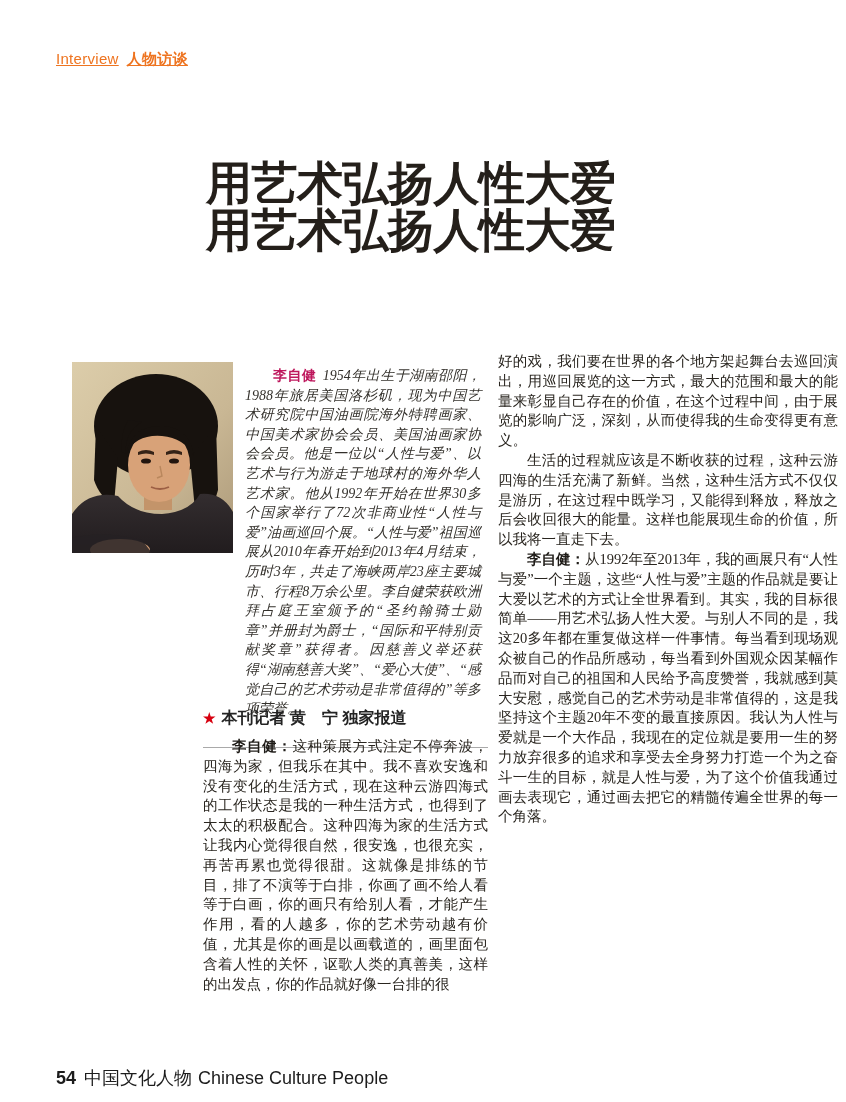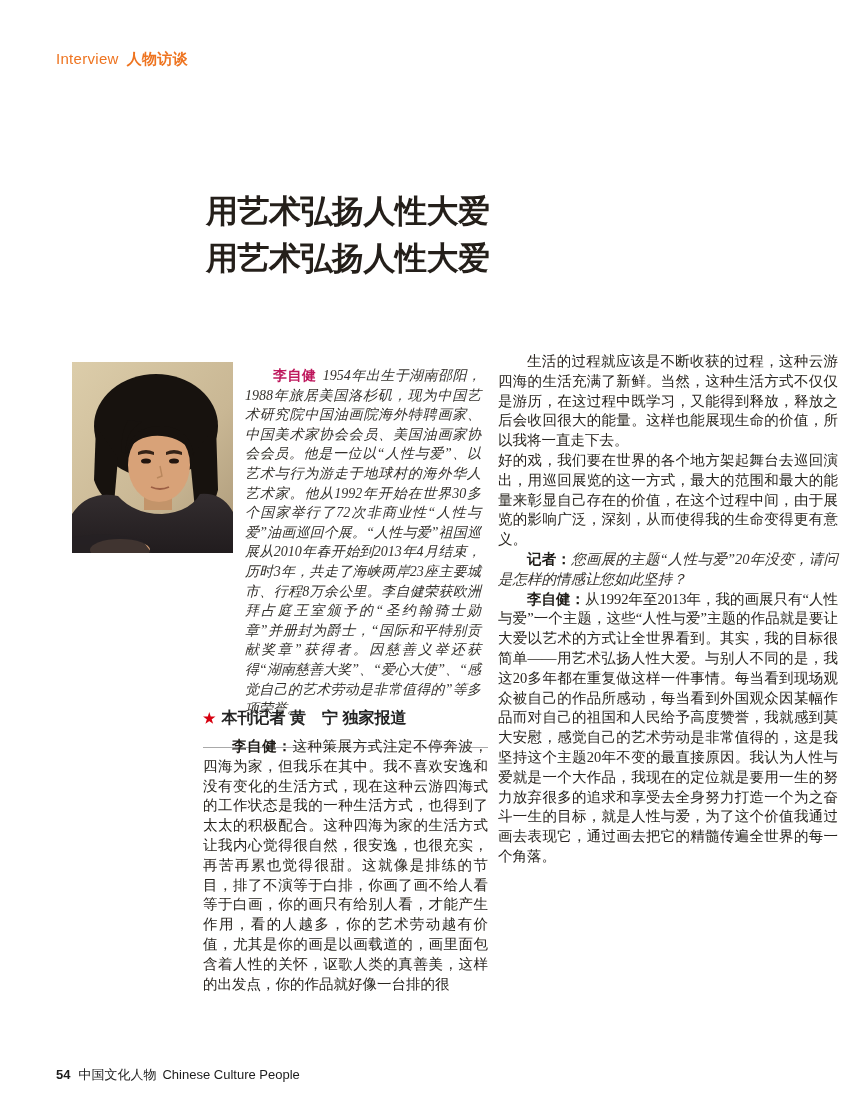--- a/index.html
+++ b/index.html
@@ -11,7 +11,7 @@
   .section-header{
     position:absolute;left:56px;top:50px;
     font-family:"Liberation Sans", sans-serif;
-    font-size:15px;color:#ee7420;letter-spacing:0.3px;
+    font-size:15px;color:#ee7420;letter-spacing:0.3px;text-decoration:underline;
   }
   .section-header .zh{margin-left:8px;font-weight:bold;}
   

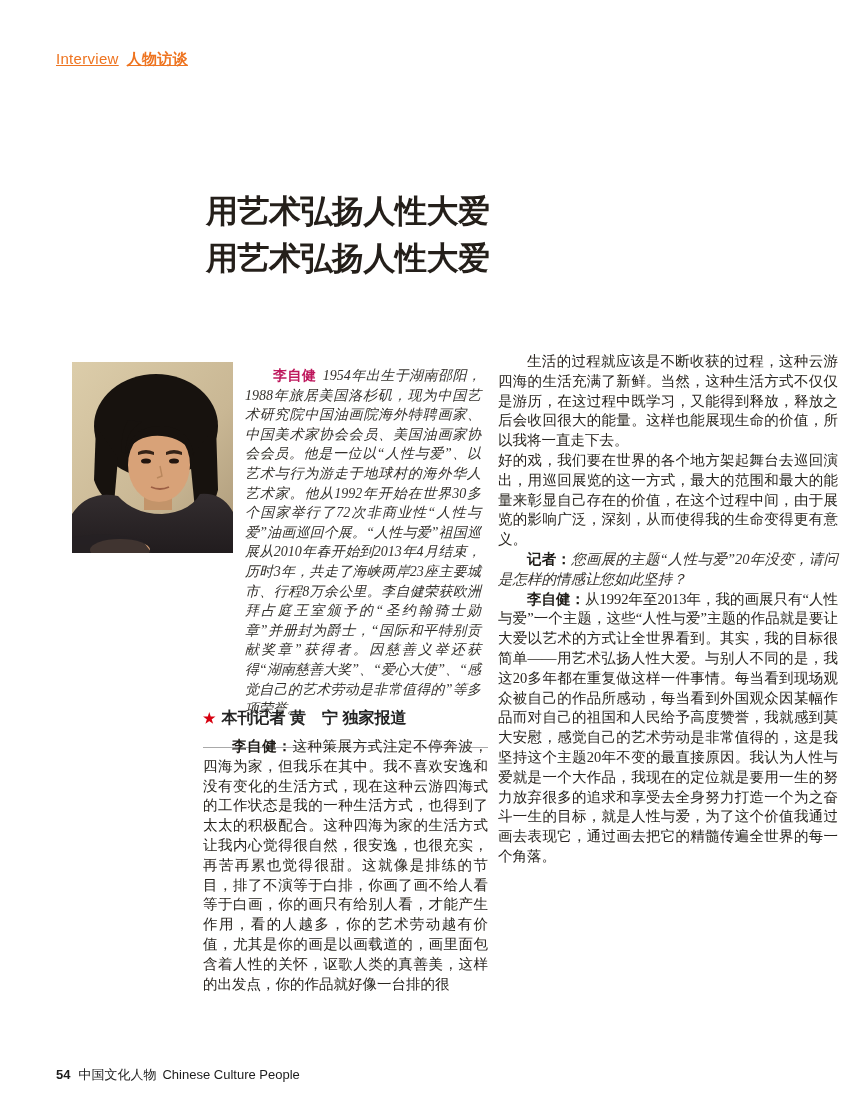--- a/index.html
+++ b/index.html
@@ -18,8 +18,8 @@
   .main-title{
     position:absolute;left:206px;top:160px;
     font-family:"Liberation Serif", serif;
-    font-size:32px;line-height:47px;font-weight:600;
-    color:#241f1a;letter-spacing:-0.5px;margin-top:28px;
+    font-size:46px;line-height:47px;font-weight:600;
+    color:#241f1a;letter-spacing:-0.5px;
   }
   
   .portrait{

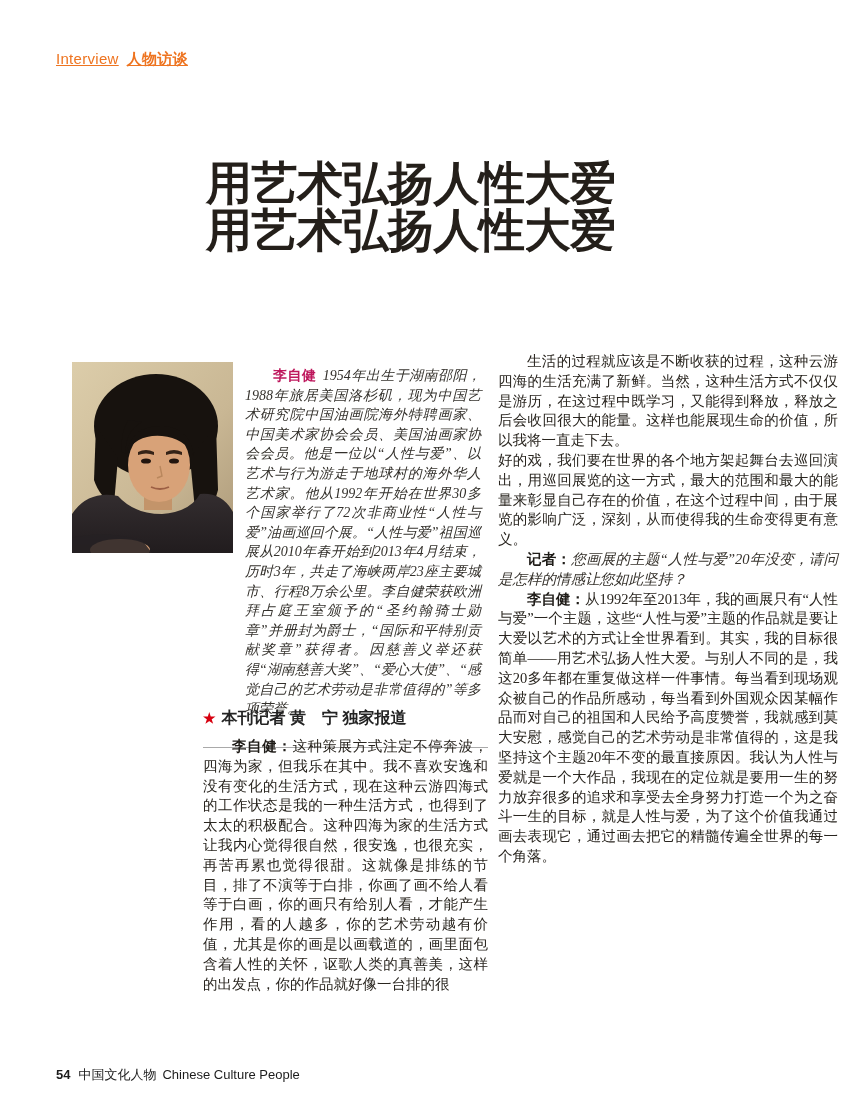--- a/index.html
+++ b/index.html
@@ -133,8 +133,8 @@
     <p class="para answer"><span class="spk">李自健：</span>这种策展方式注定不停奔波，四海为家，但我乐在其中。我不喜欢安逸和没有变化的生活方式，现在这种云游四海式的工作状态是我的一种生活方式，也得到了太太的积极配合。这种四海为家的生活方式让我内心觉得很自然，很安逸，也很充实，再苦再累也觉得很甜。这就像是排练的节目，排了不演等于白排，你画了画不给人看等于白画，你的画只有给别人看，才能产生作用，看的人越多，你的艺术劳动越有价值，尤其是你的画是以画载道的，画里面包含着人性的关怀，讴歌人类的真善美，这样的出发点，你的作品就好像一台排的很</p>
   </div>
 <div class="col col-right">
+    <p class="para continuation">好的戏，我们要在世界的各个地方架起舞台去巡回演出，用巡回展览的这一方式，最大的范围和最大的能量来彰显自己存在的价值，在这个过程中间，由于展览的影响广泛，深刻，从而使得我的生命变得更有意义。</p>
     <p class="para answer">生活的过程就应该是不断收获的过程，这种云游四海的生活充满了新鲜。当然，这种生活方式不仅仅是游历，在这过程中既学习，又能得到释放，释放之后会收回很大的能量。这样也能展现生命的价值，所以我将一直走下去。</p>
-    <p class="para continuation">好的戏，我们要在世界的各个地方架起舞台去巡回演出，用巡回展览的这一方式，最大的范围和最大的能量来彰显自己存在的价值，在这个过程中间，由于展览的影响广泛，深刻，从而使得我的生命变得更有意义。</p>
     <p class="para question"><span class="spk">记者：</span>您画展的主题“人性与爱”20年没变，请问是怎样的情感让您如此坚持？</p>
     <p class="para answer"><span class="spk">李自健：</span>从1992年至2013年，我的画展只有“人性与爱”一个主题，这些“人性与爱”主题的作品就是要让大爱以艺术的方式让全世界看到。其实，我的目标很简单——用艺术弘扬人性大爱。与别人不同的是，我这20多年都在重复做这样一件事情。每当看到现场观众被自己的作品所感动，每当看到外国观众因某幅作品而对自己的祖国和人民给予高度赞誉，我就感到莫大安慰，感觉自己的艺术劳动是非常值得的，这是我坚持这个主题20年不变的最直接原因。我认为人性与爱就是一个大作品，我现在的定位就是要用一生的努力放弃很多的追求和享受去全身努力打造一个为之奋斗一生的目标，就是人性与爱，为了这个价值我通过画去表现它，通过画去把它的精髓传遍全世界的每一个角落。</p>
   </div>

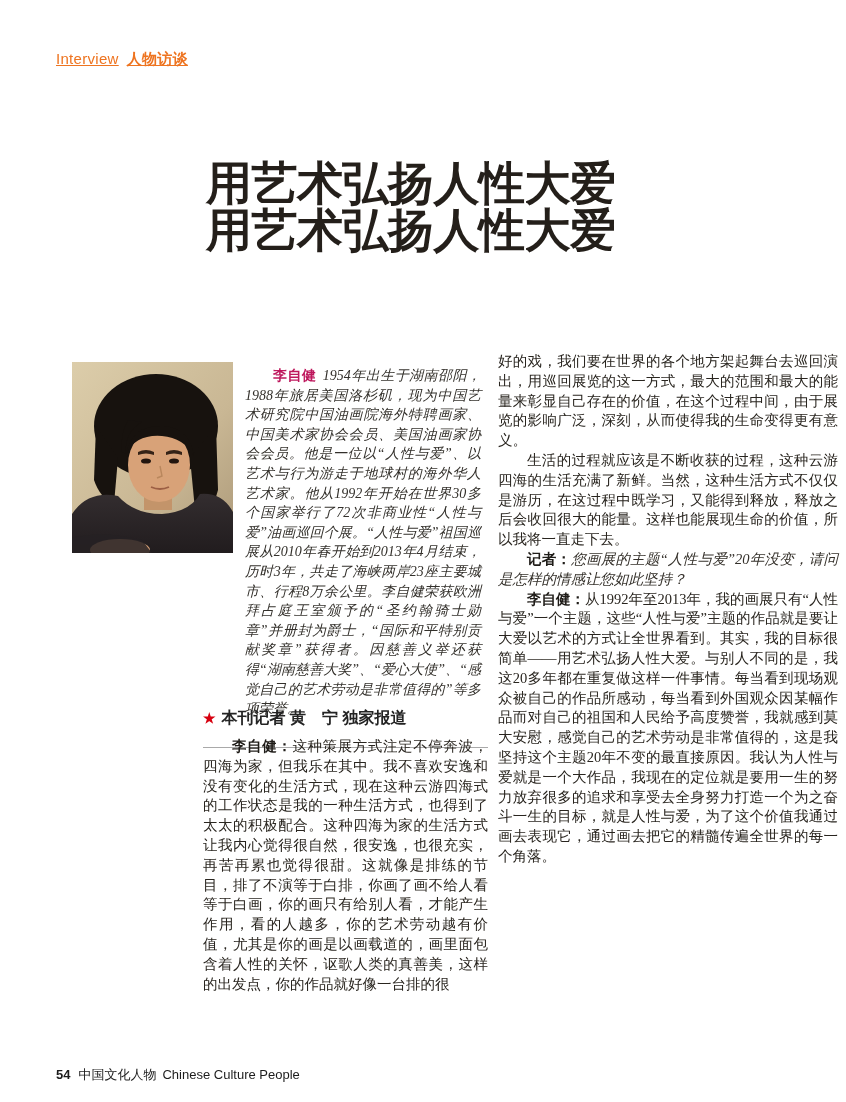--- a/index.html
+++ b/index.html
@@ -135,7 +135,6 @@
 <div class="col col-right">
     <p class="para continuation">好的戏，我们要在世界的各个地方架起舞台去巡回演出，用巡回展览的这一方式，最大的范围和最大的能量来彰显自己存在的价值，在这个过程中间，由于展览的影响广泛，深刻，从而使得我的生命变得更有意义。</p>
     <p class="para answer">生活的过程就应该是不断收获的过程，这种云游四海的生活充满了新鲜。当然，这种生活方式不仅仅是游历，在这过程中既学习，又能得到释放，释放之后会收回很大的能量。这样也能展现生命的价值，所以我将一直走下去。</p>
-    <p class="para question"><span class="spk">记者：</span>您画展的主题“人性与爱”20年没变，请问是怎样的情感让您如此坚持？</p>
     <p class="para answer"><span class="spk">李自健：</span>从1992年至2013年，我的画展只有“人性与爱”一个主题，这些“人性与爱”主题的作品就是要让大爱以艺术的方式让全世界看到。其实，我的目标很简单——用艺术弘扬人性大爱。与别人不同的是，我这20多年都在重复做这样一件事情。每当看到现场观众被自己的作品所感动，每当看到外国观众因某幅作品而对自己的祖国和人民给予高度赞誉，我就感到莫大安慰，感觉自己的艺术劳动是非常值得的，这是我坚持这个主题20年不变的最直接原因。我认为人性与爱就是一个大作品，我现在的定位就是要用一生的努力放弃很多的追求和享受去全身努力打造一个为之奋斗一生的目标，就是人性与爱，为了这个价值我通过画去表现它，通过画去把它的精髓传遍全世界的每一个角落。</p>
   </div>
 

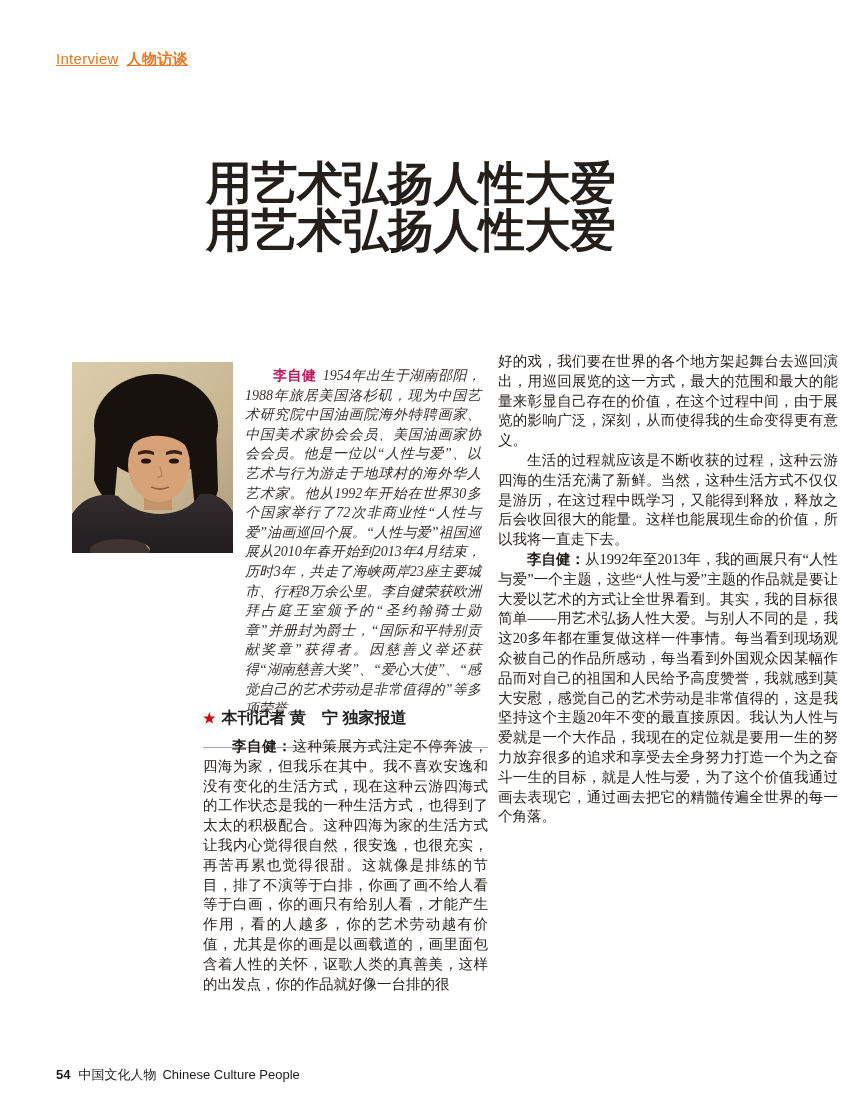--- a/index.html
+++ b/index.html
@@ -64,7 +64,7 @@
   .footer{
     position:absolute;left:56px;top:1066px;
     font-family:"Liberation Sans", sans-serif;
-    font-size:13px;color:#1c1c1c;
+    font-size:18px;color:#1c1c1c;
   }
   .footer .pageno{font-weight:bold;margin-right:8px;}
   .footer .mag-en{margin-left:6px;}

